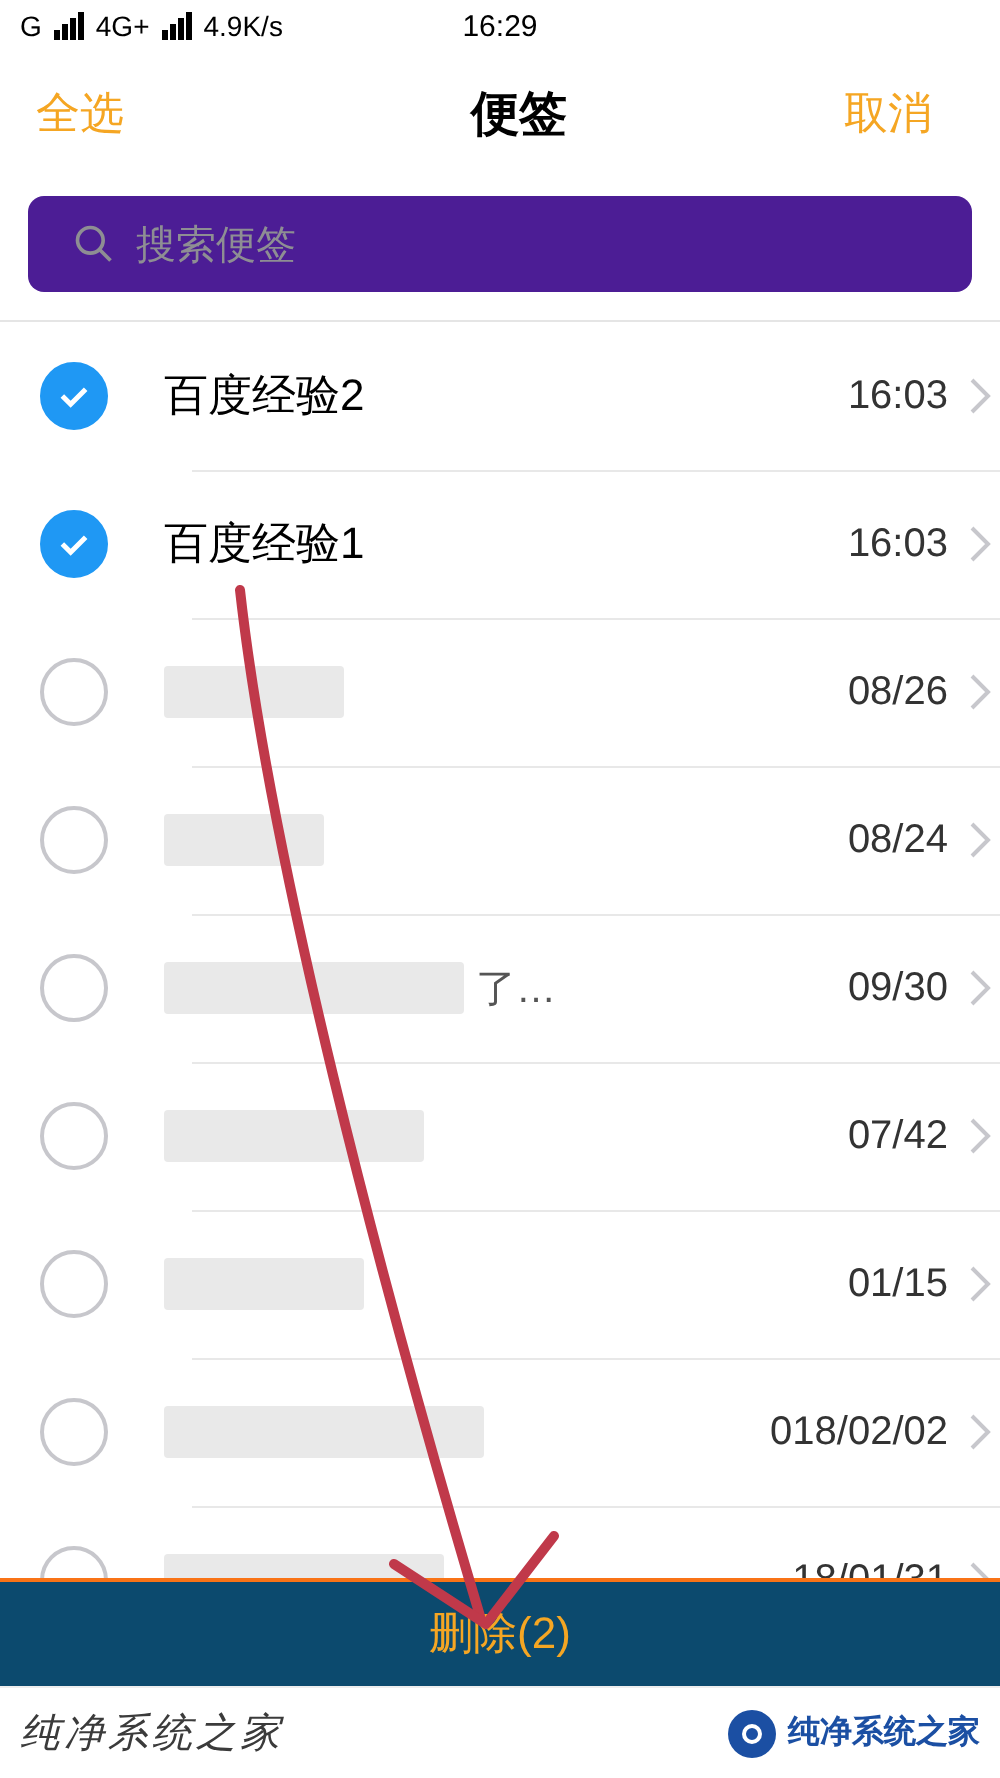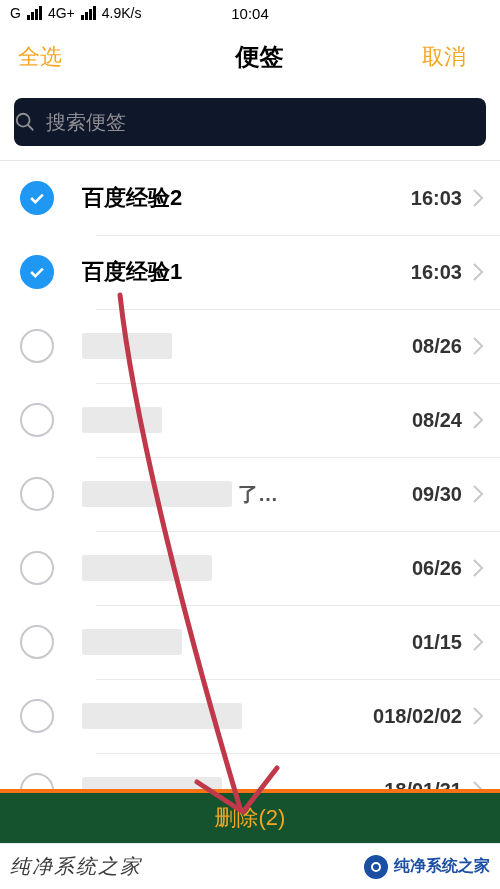--- a/index.html
+++ b/index.html
@@ -99,7 +99,7 @@
         </span>
       <span>4.9K/s</span>
     </div>
-    <div class="status-time">10:04</div>
+    <div class="status-time">16:29</div>
   </div>
 
   <div class="nav">

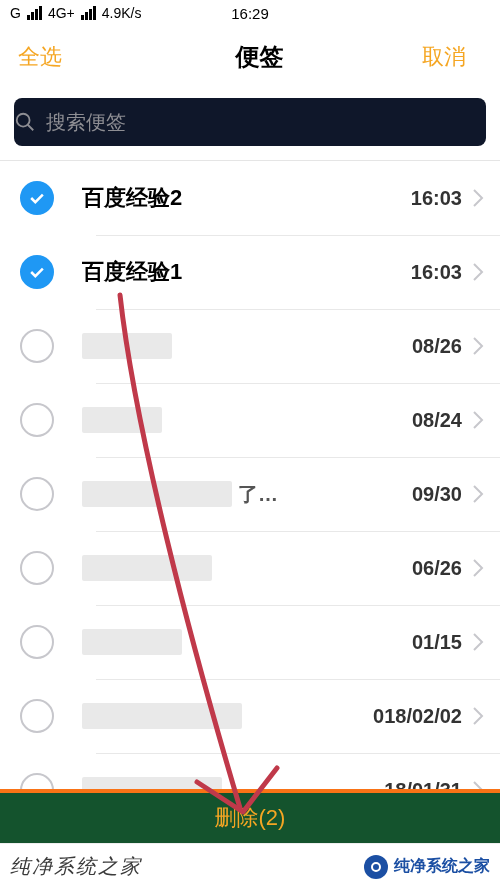--- a/index.html
+++ b/index.html
@@ -30,7 +30,7 @@
 
   
   .search-wrap { padding: 10px 14px 14px; background:#fff; border-bottom: 1px solid #e5e5e5;}
-  .search-box { background:#0f172a; border-radius:8px; height:48px; display:flex; align-items:center; padding:0 0; gap:10px;}
+  .search-box { background:#4c1d95; border-radius:8px; height:48px; display:flex; align-items:center; padding:0 22px; gap:10px;}
   .search-icon { width:22px; height:22px; flex:none; }
   .search-icon svg { stroke:#8e8e93; }
   .search-placeholder { color:#8e8e93; font-size:20px; }

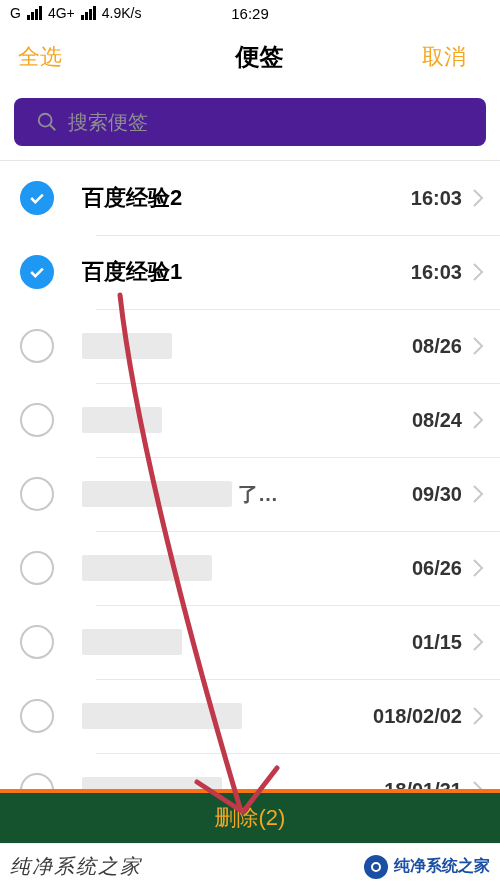--- a/index.html
+++ b/index.html
@@ -43,7 +43,7 @@
   .check.checked { background:#1f98f4; border-color:#1f98f4; }
   .check.checked svg { display:block; }
   .check svg { display:none; width:20px; height:20px; }
-  .row-body { flex:1; display:flex; align-items:center; justify-content:space-between; padding:0 16px 0 28px; height:100%;font-weight:bold;}
+  .row-body { flex:1; display:flex; align-items:center; justify-content:space-between; padding:0 4px 0 28px; height:100%;}
   .title { font-size:22px; color:#000; white-space:nowrap; overflow:hidden; text-overflow:ellipsis; max-width:260px;}
   .title.redacted { display:inline-block; background:#e9e9e9; color:transparent; height:26px; border-radius:2px;}
   .title.redacted.r1{width:90px}

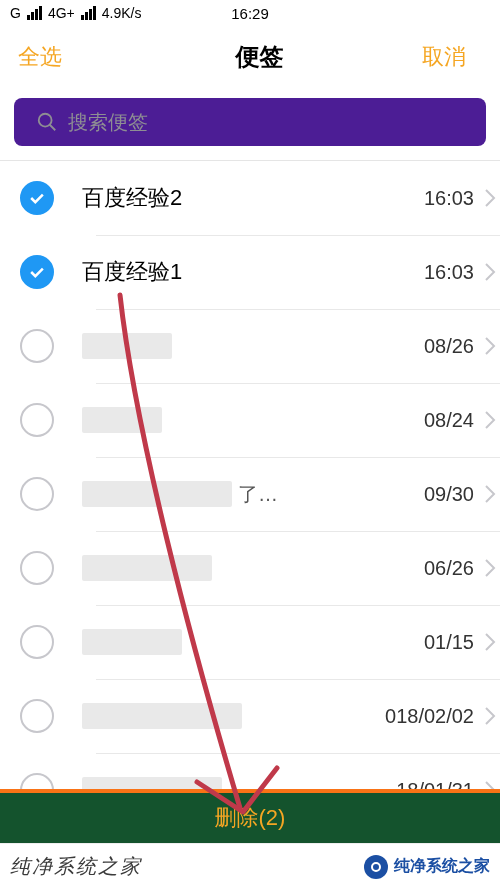--- a/index.html
+++ b/index.html
@@ -207,7 +207,7 @@
             <span class="title redacted r4"></span>
           </div>
           <div class="right-side">
-            <span class="time">06/26</span>
+            <span class="time">07/42</span>
             <span class="chevron"><svg viewBox="0 0 12 20" fill="none" stroke-width="2">
                 <polyline points="2 2 10 10 2 18"></polyline>
               </svg></span>

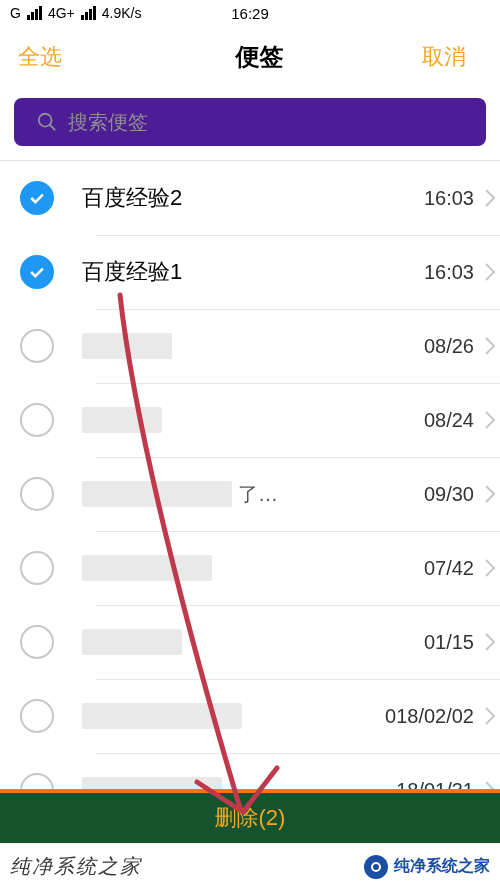--- a/index.html
+++ b/index.html
@@ -61,7 +61,7 @@
   .ellipsis-bit { color:#555; font-size:20px; margin-left:6px;}
 
   
-  .bottom-bar { position:absolute; left:0; right:0; bottom:46px; height:54px; background:#14532d; border-top:4px solid #f97316; display:flex; align-items:center; justify-content:center;}
+  .bottom-bar { position:absolute; left:0; right:0; bottom:46px; height:54px; background:#0c4a6e; border-top:2px solid #f97316; display:flex; align-items:center; justify-content:center;}
   .delete-btn { font-size:22px; color:#f5a623; }
 
   

